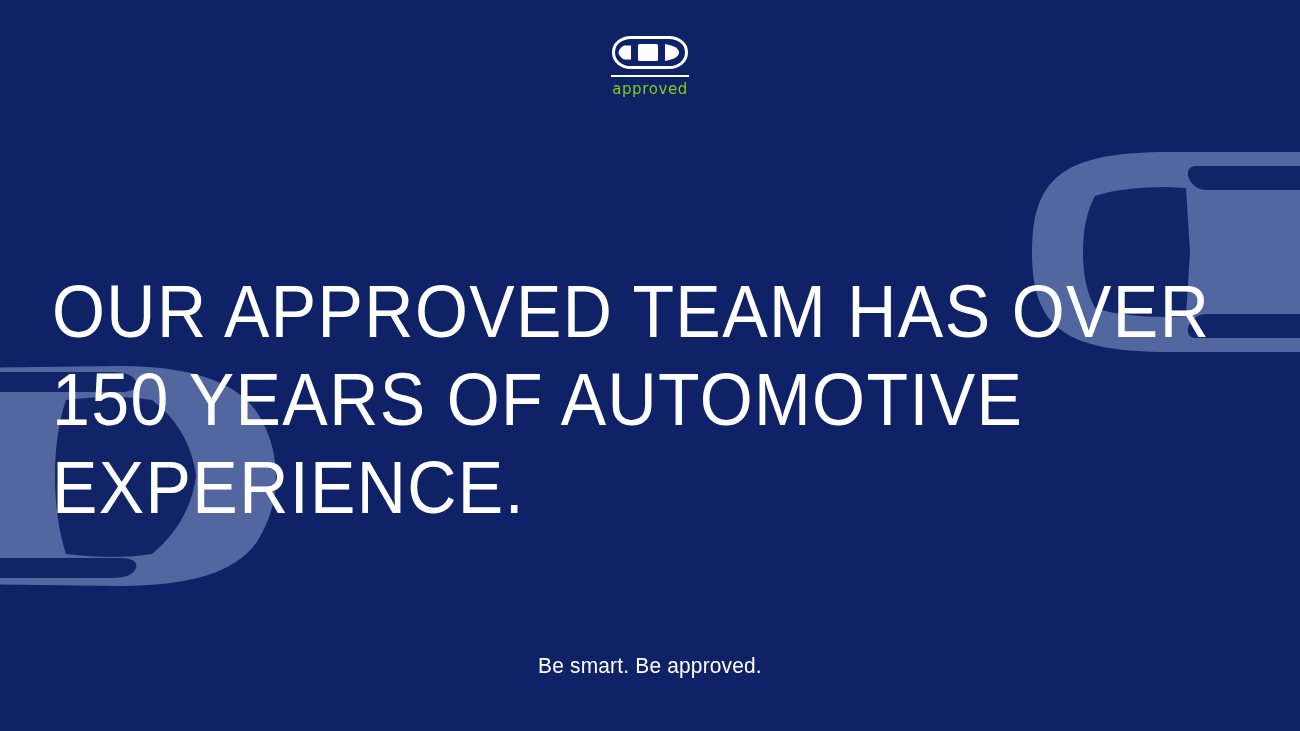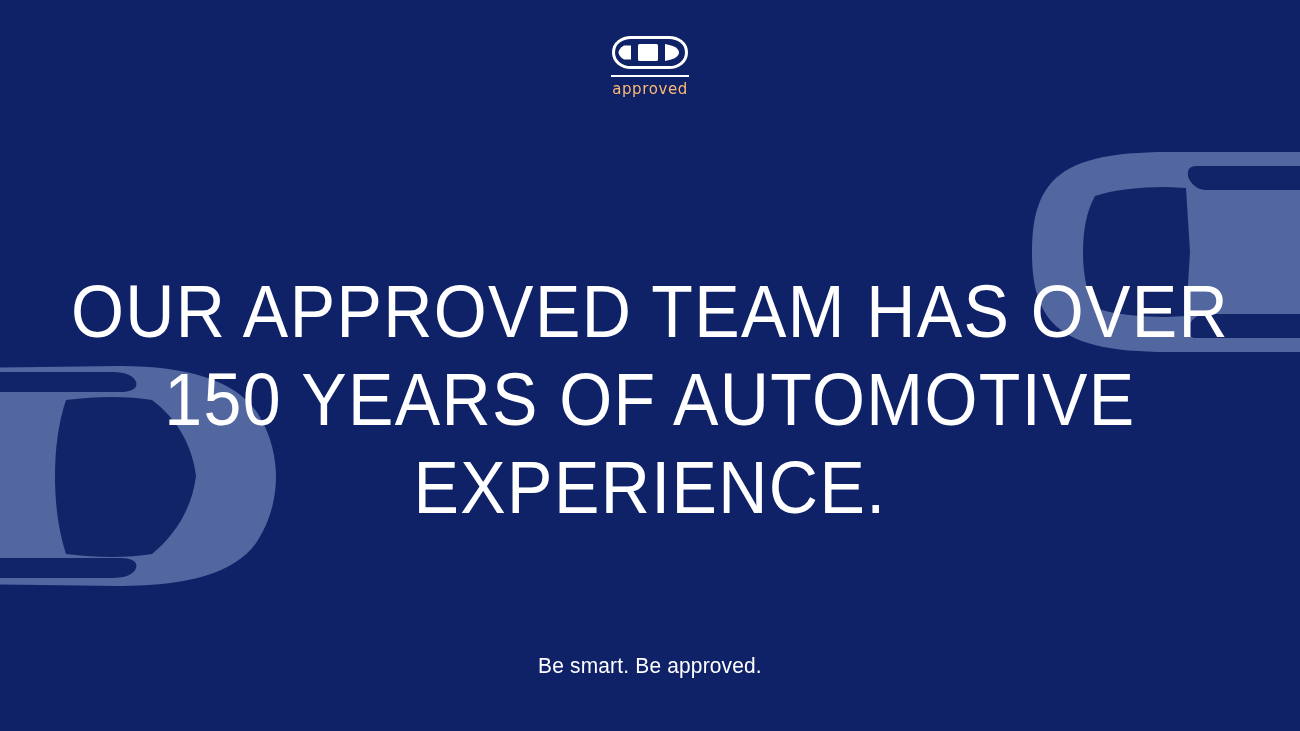--- a/index.html
+++ b/index.html
@@ -52,7 +52,7 @@
     font-family: "DejaVu Sans", sans-serif;
     font-size: 15px;
     letter-spacing: 0.6px;
-    color: #fdba74;
+    color: #84cc16;
     line-height: 1.1;
     font-weight: 400;
   }

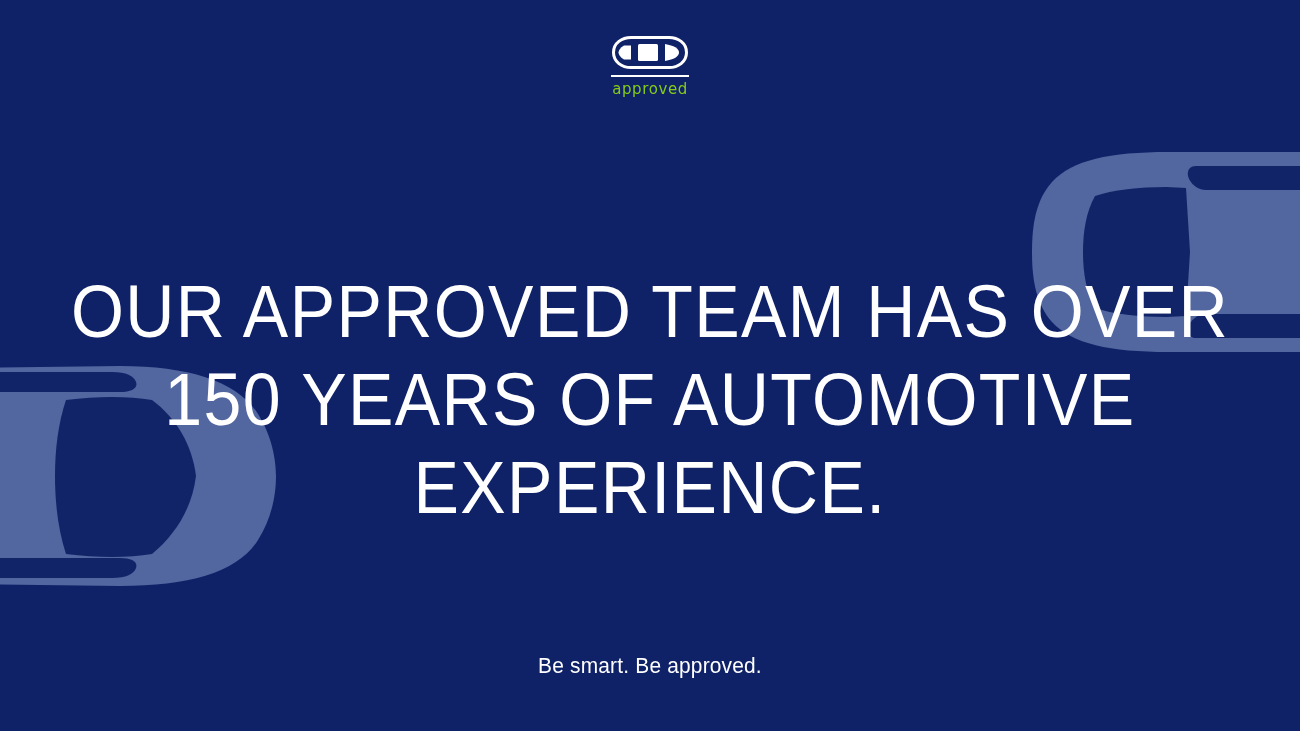--- a/index.html
+++ b/index.html
@@ -63,7 +63,6 @@
     top: 268px;
     left: 0;
     width: 1300px;
-    text-align: center;
     z-index: 4;
   }
   .headline-line {

